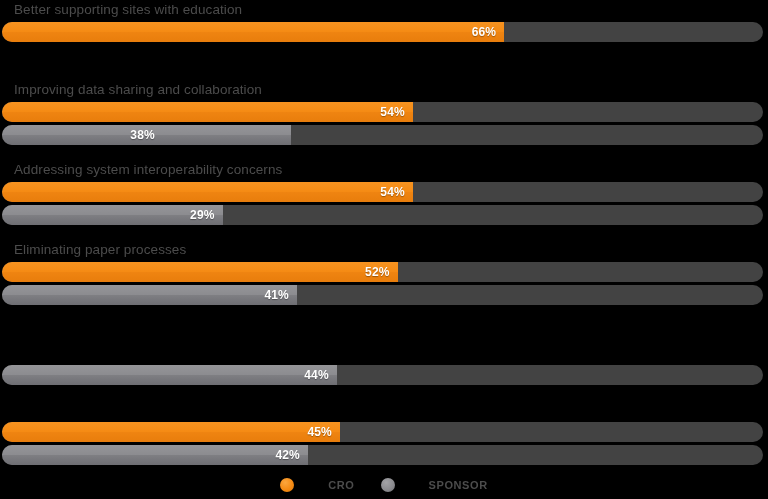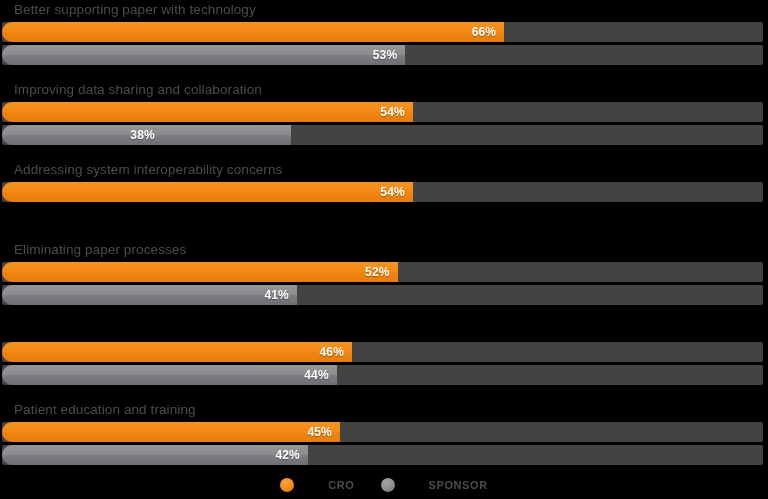--- a/index.html
+++ b/index.html
@@ -112,7 +112,7 @@
 
 <div id="chart">
     <div class="group">
-      <div class="group-label">Better supporting paper with technology</div>
+      <div class="group-label">Better supporting sites with education</div>
       <div class="track cro">
         <div class="fill cro" style="width: 502.26px;">
           <span class="value">66%</span>

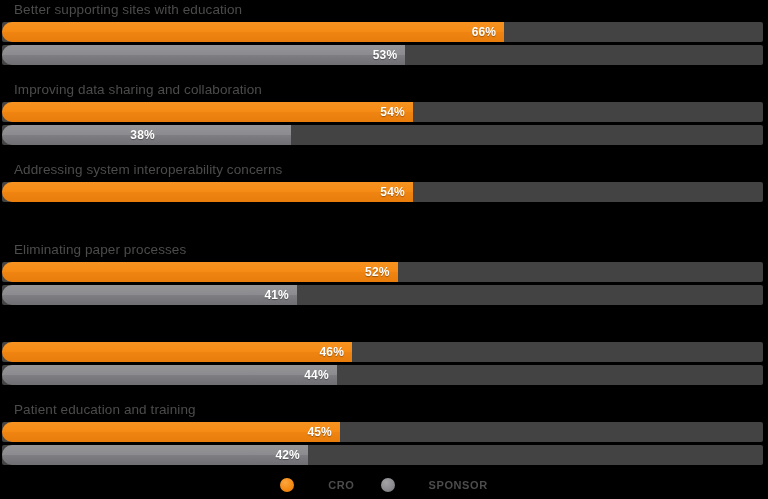--- a/index.html
+++ b/index.html
@@ -44,7 +44,7 @@
     width: 761px;
     height: 20px;
     background: #434343;
-    border-radius: 2px;
+    border-radius: 10px;
   }
   .track.cro  { top: 22px; }
   .track.spon { top: 45px; }

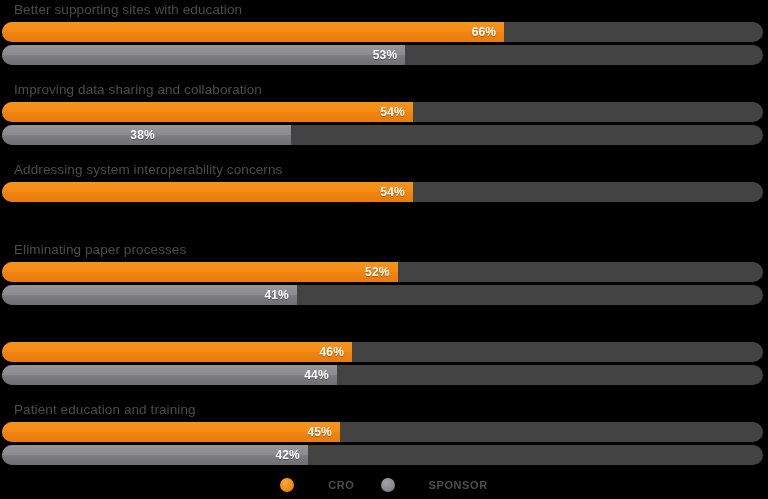--- a/index.html
+++ b/index.html
@@ -118,11 +118,6 @@
           <span class="value">66%</span>
         </div>
       </div>
-      <div class="track spon">
-        <div class="fill spon" style="width: 403.33px;">
-          <span class="value">53%</span>
-        </div>
-      </div>
     </div>
     <div class="group">
       <div class="group-label">Improving data sharing and collaboration</div>

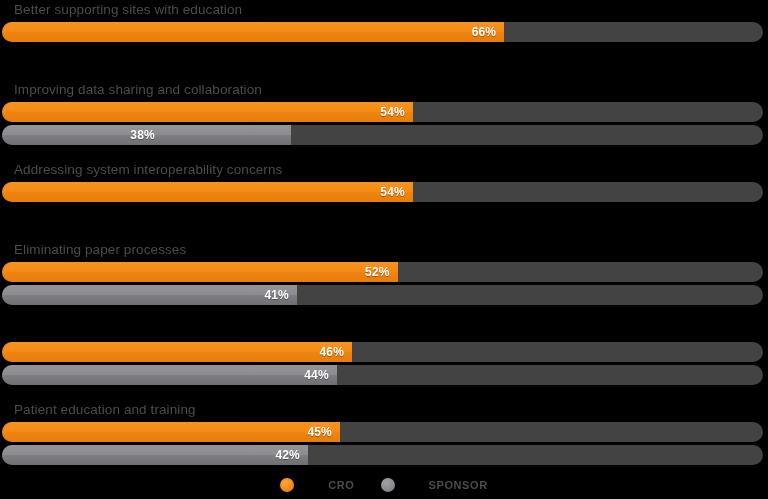--- a/index.html
+++ b/index.html
@@ -139,6 +139,11 @@
           <span class="value">54%</span>
         </div>
       </div>
+      <div class="track spon">
+        <div class="fill spon" style="width: 220.69px;">
+          <span class="value">29%</span>
+        </div>
+      </div>
     </div>
     <div class="group">
       <div class="group-label">Eliminating paper processes</div>

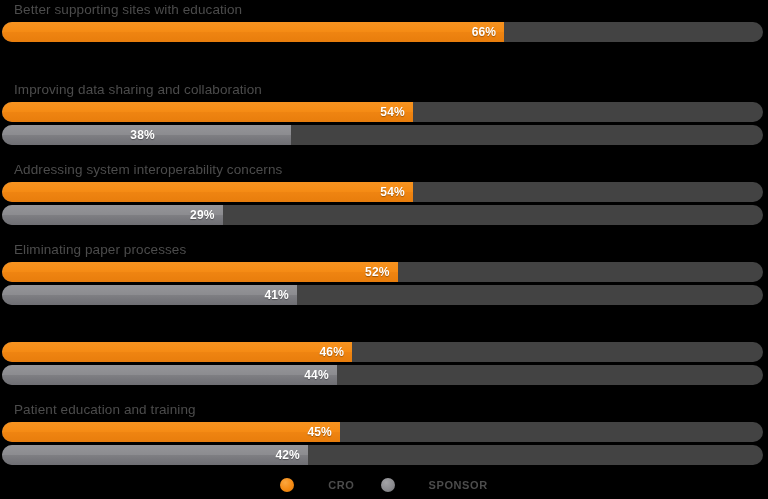--- a/index.html
+++ b/index.html
@@ -159,11 +159,6 @@
       </div>
     </div>
     <div class="group">
-      <div class="track cro">
-        <div class="fill cro" style="width: 350.06px;">
-          <span class="value">46%</span>
-        </div>
-      </div>
       <div class="track spon">
         <div class="fill spon" style="width: 334.84px;">
           <span class="value">44%</span>

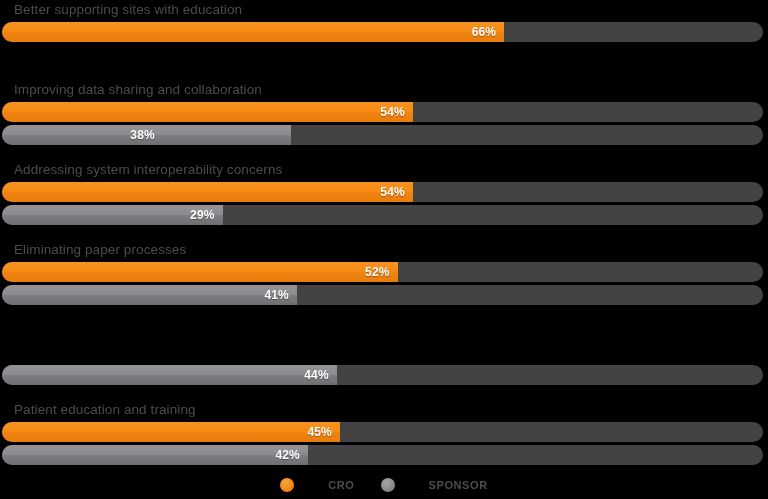--- a/index.html
+++ b/index.html
@@ -166,7 +166,6 @@
       </div>
     </div>
     <div class="group">
-      <div class="group-label">Patient education and training</div>
       <div class="track cro">
         <div class="fill cro" style="width: 338px;">
           <span class="value">45%</span>

